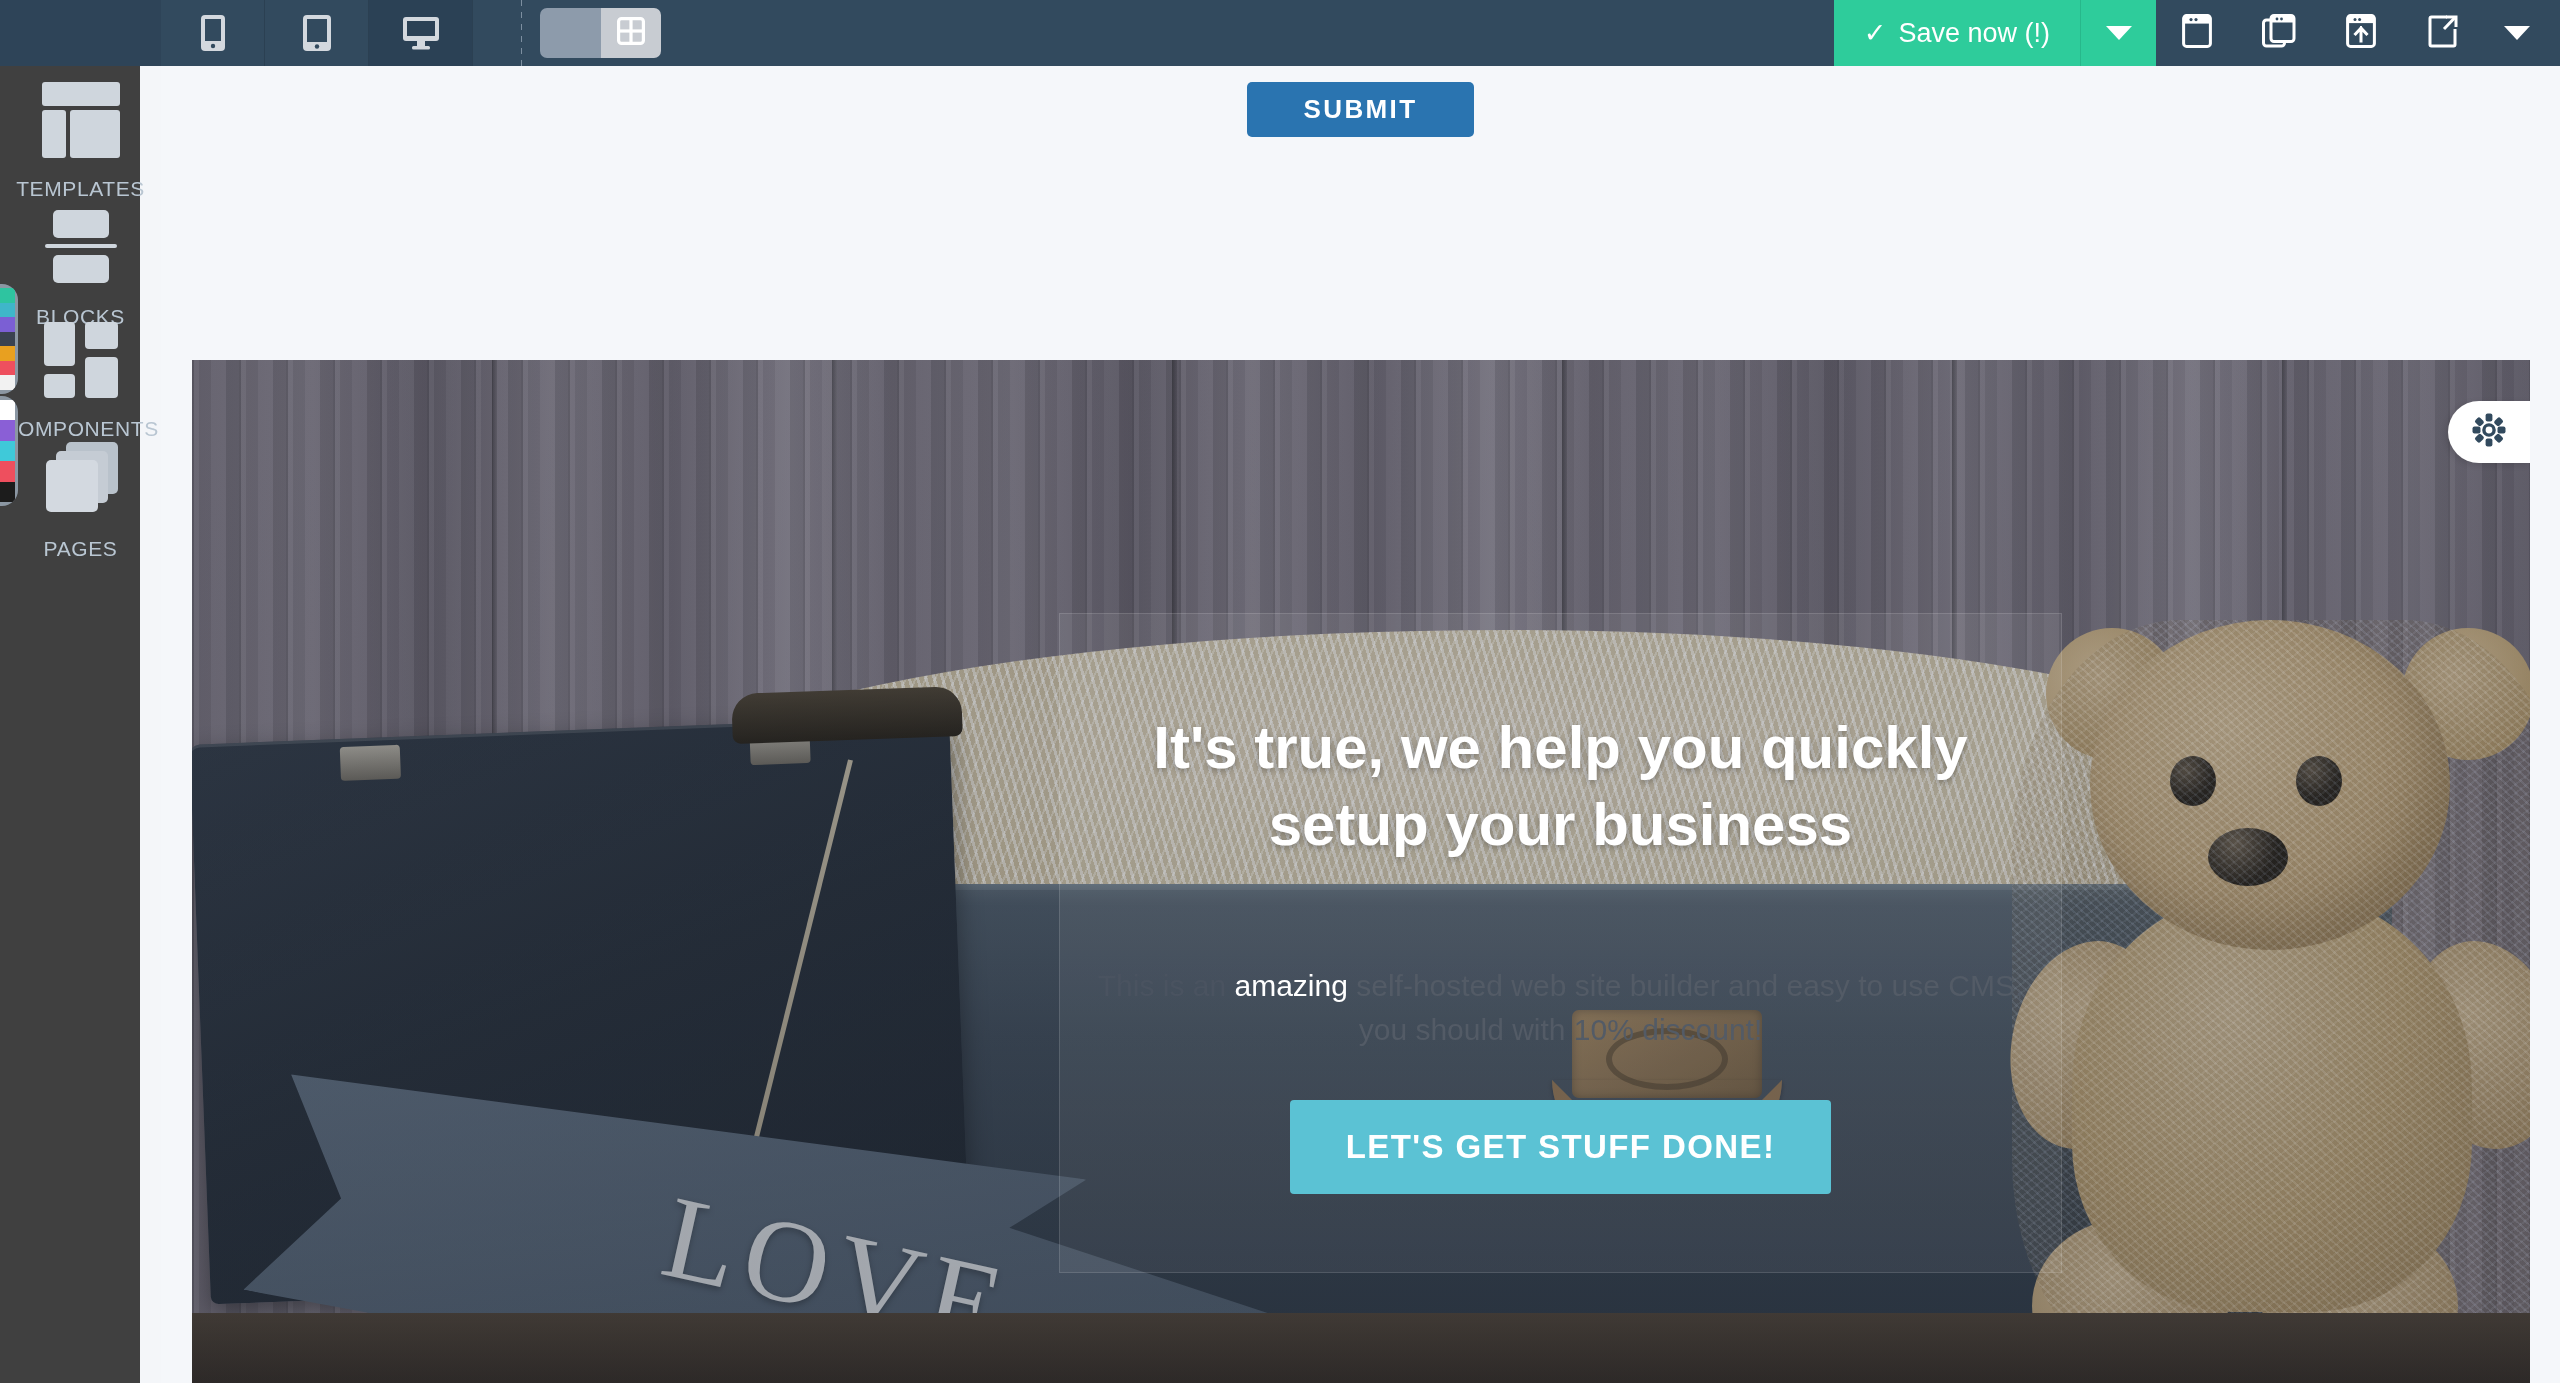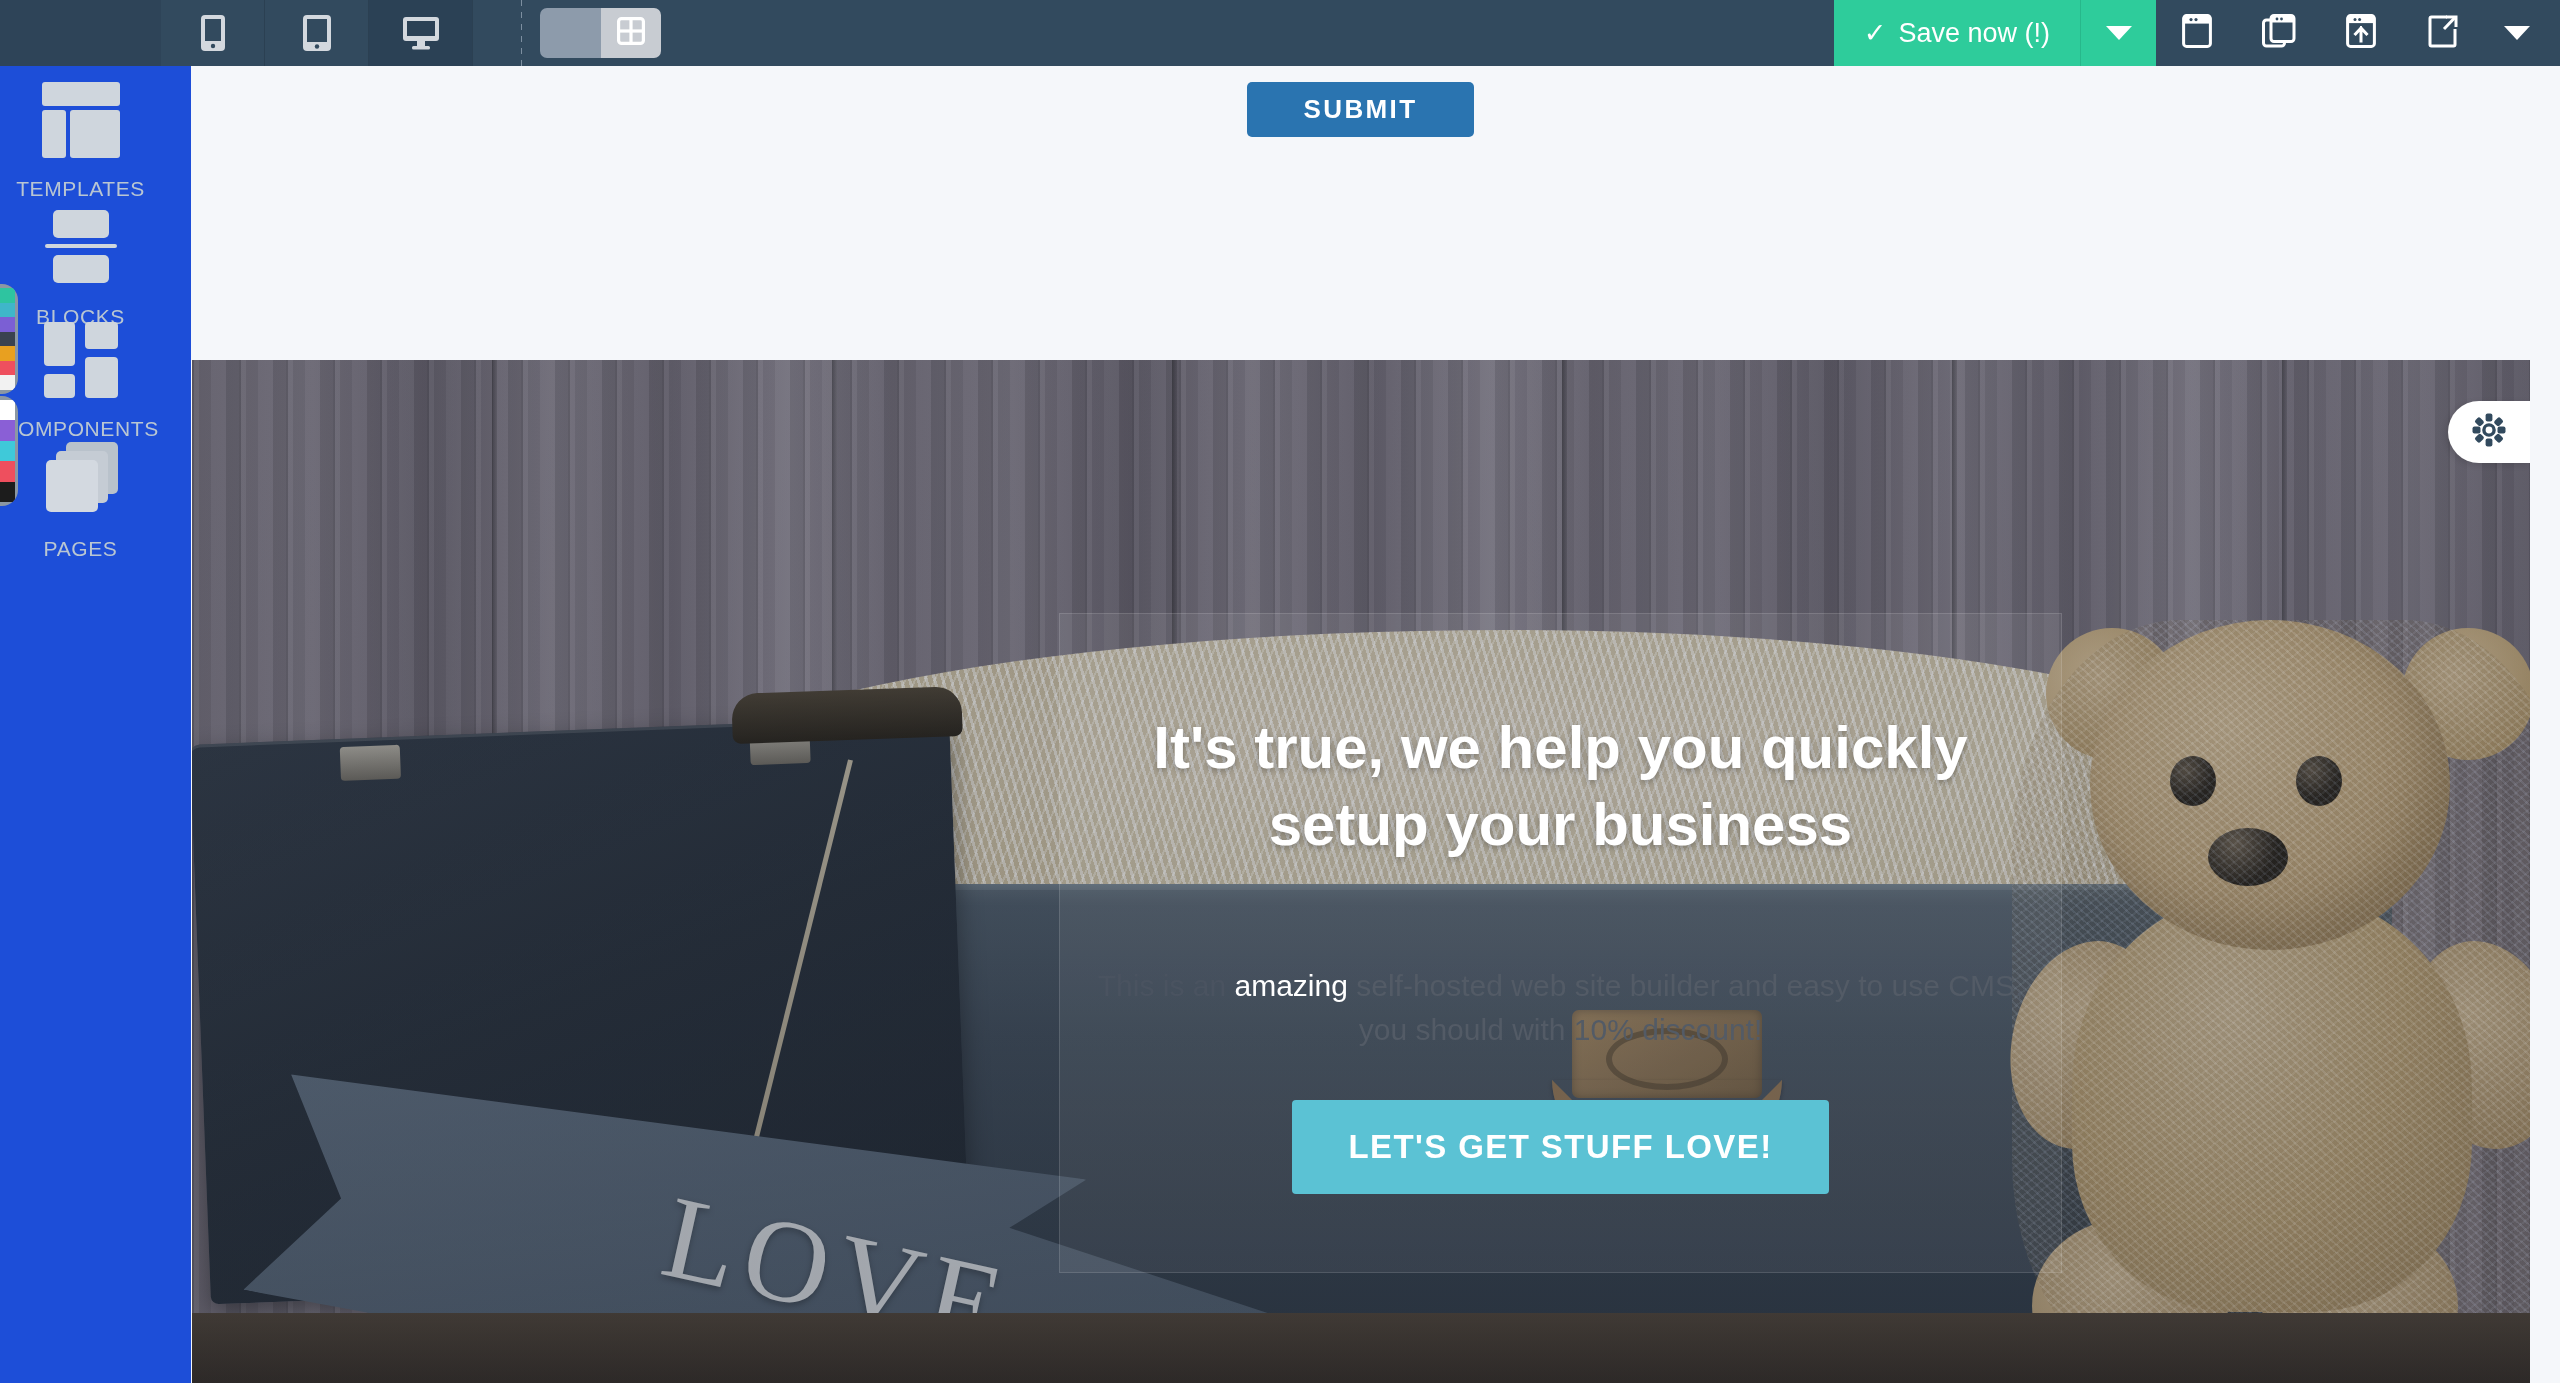--- a/index.html
+++ b/index.html
@@ -116,9 +116,9 @@
   .sidebar {
     position: absolute;
     top: 66px; left: 0;
-    width: 191px;
+    width: 140px;
     height: 1317px;
-    background: #1d4ed8;
+    background: #404040;
     z-index: 40;
   }
   .sb-item {

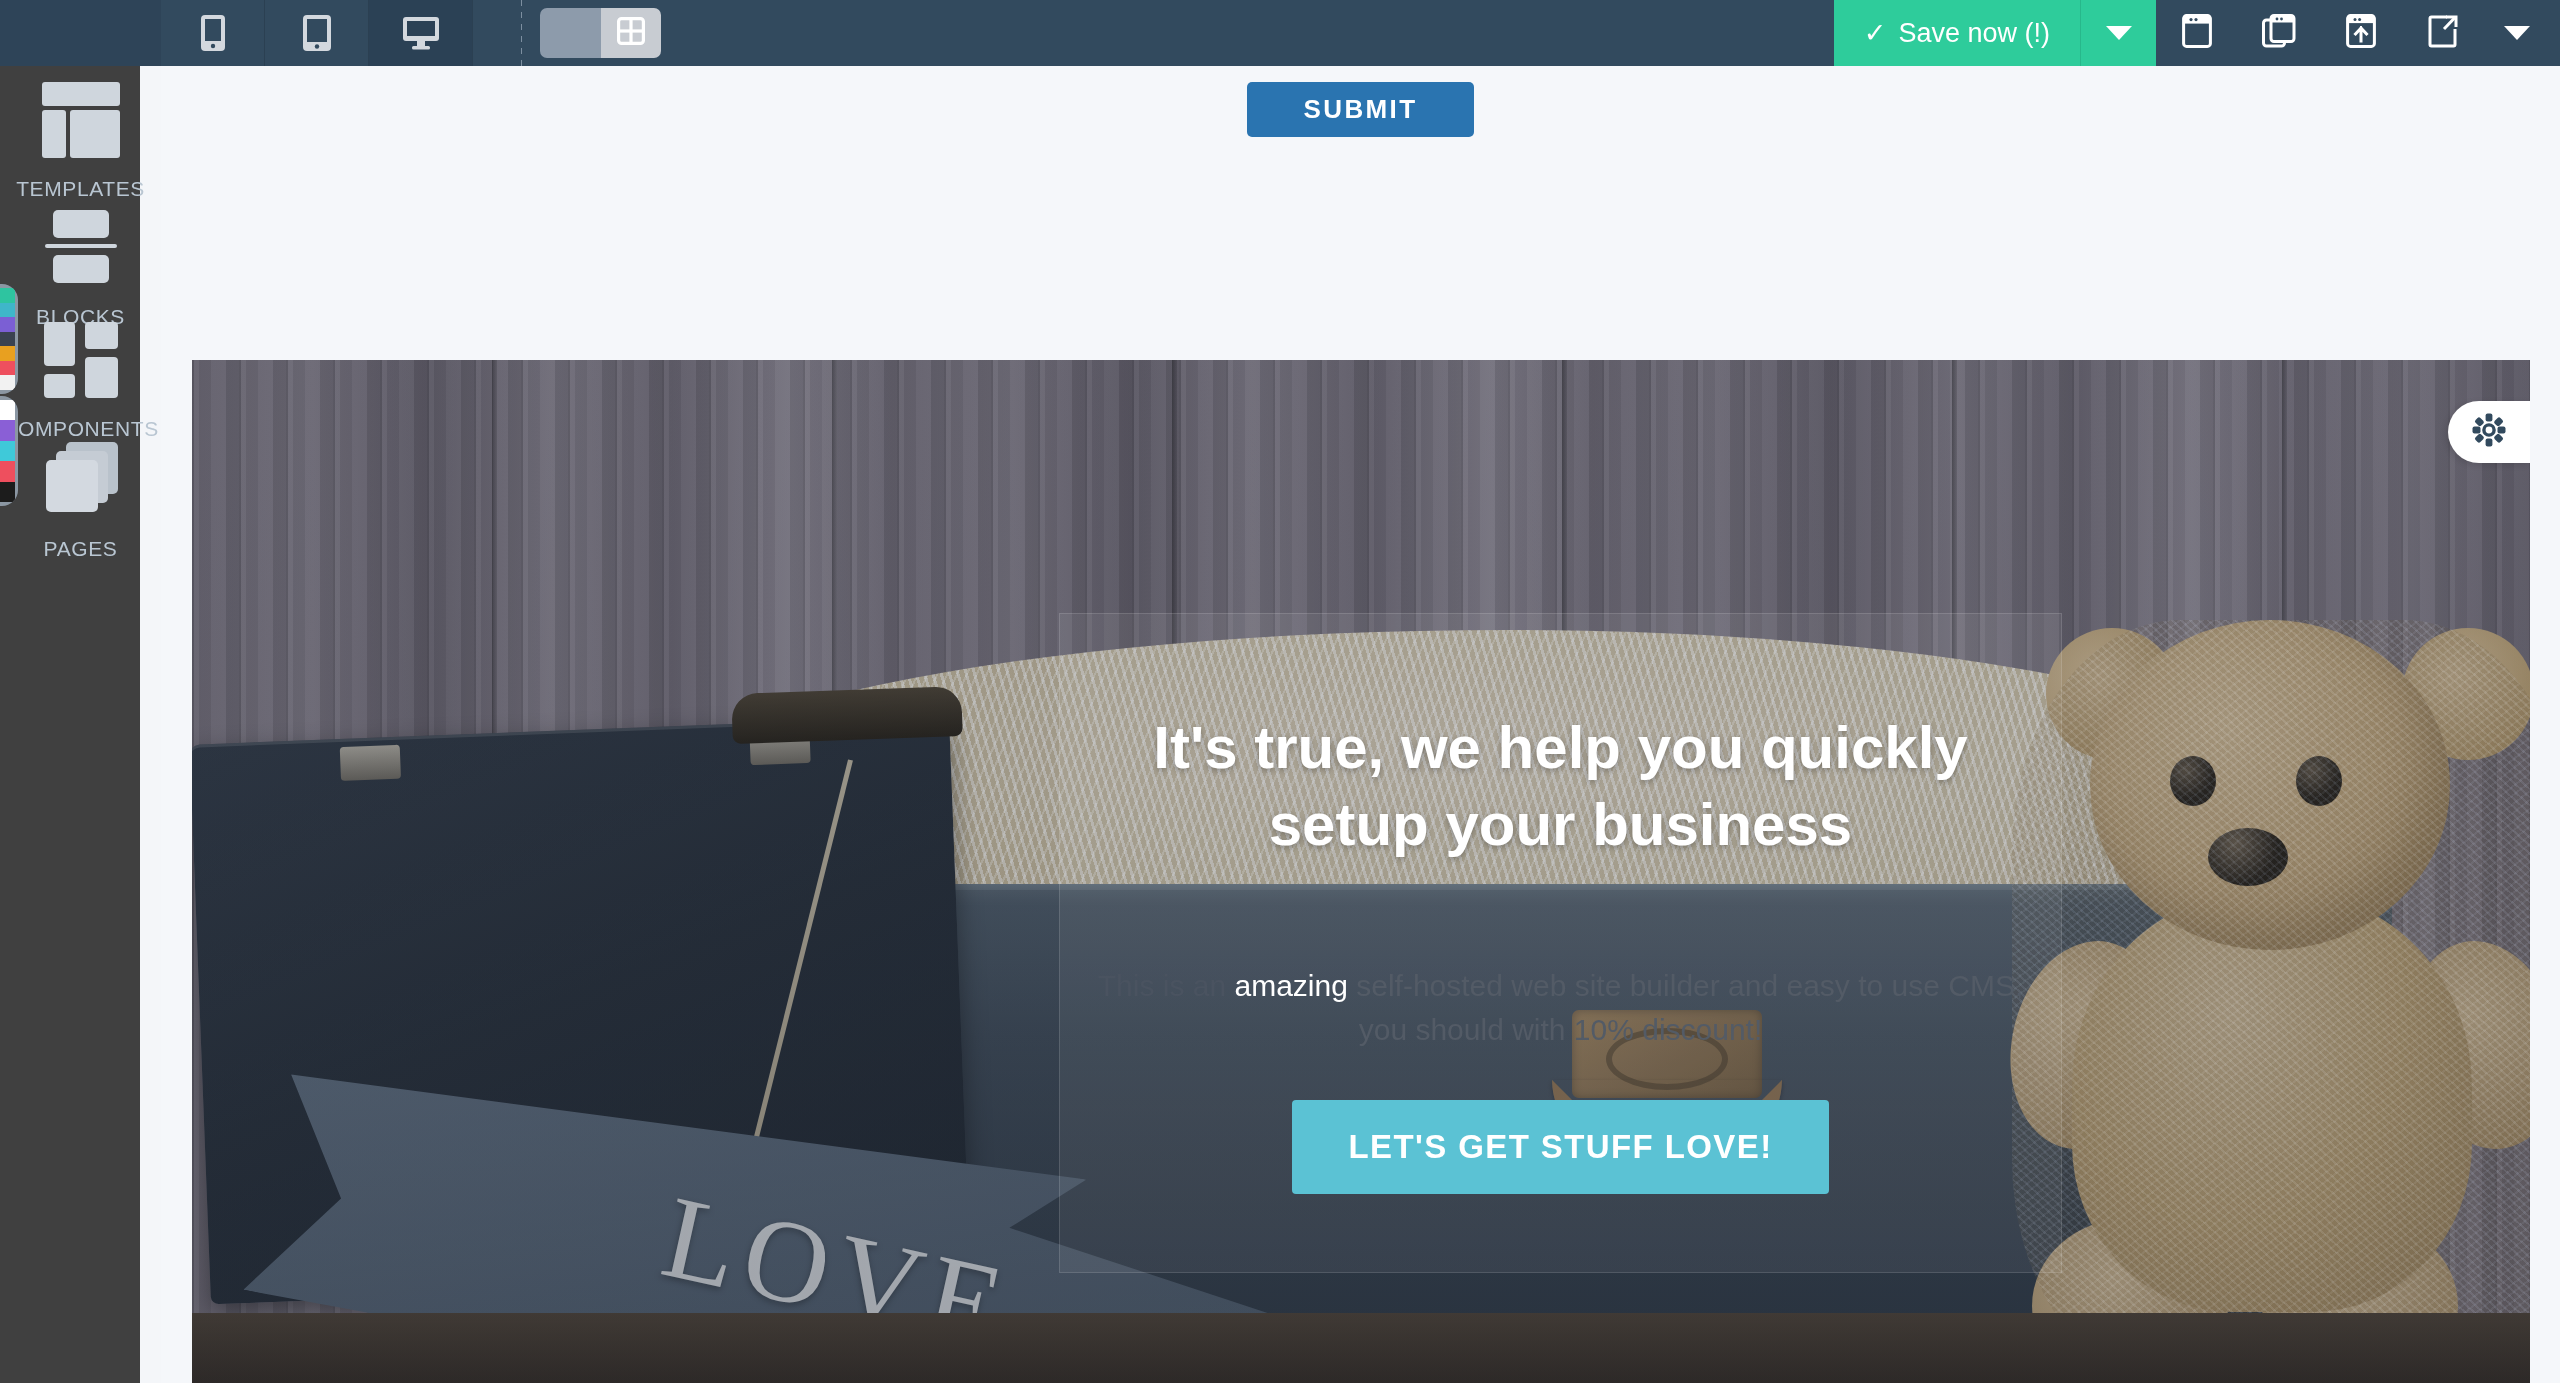--- a/index.html
+++ b/index.html
@@ -689,7 +689,7 @@
       <p class="hero-sub">
         <span class="lead">This is an </span><a>amazing</a><span> self-hosted web site builder and easy to use CMS, you should with 10% discount!</span>
       </p>
-      <button class="hero-cta">LET'S GET STUFF LOVE!</button>
+      <button class="hero-cta">LET'S GET STUFF DONE!</button>
     </div>
 
     <div class="gear-fab">

